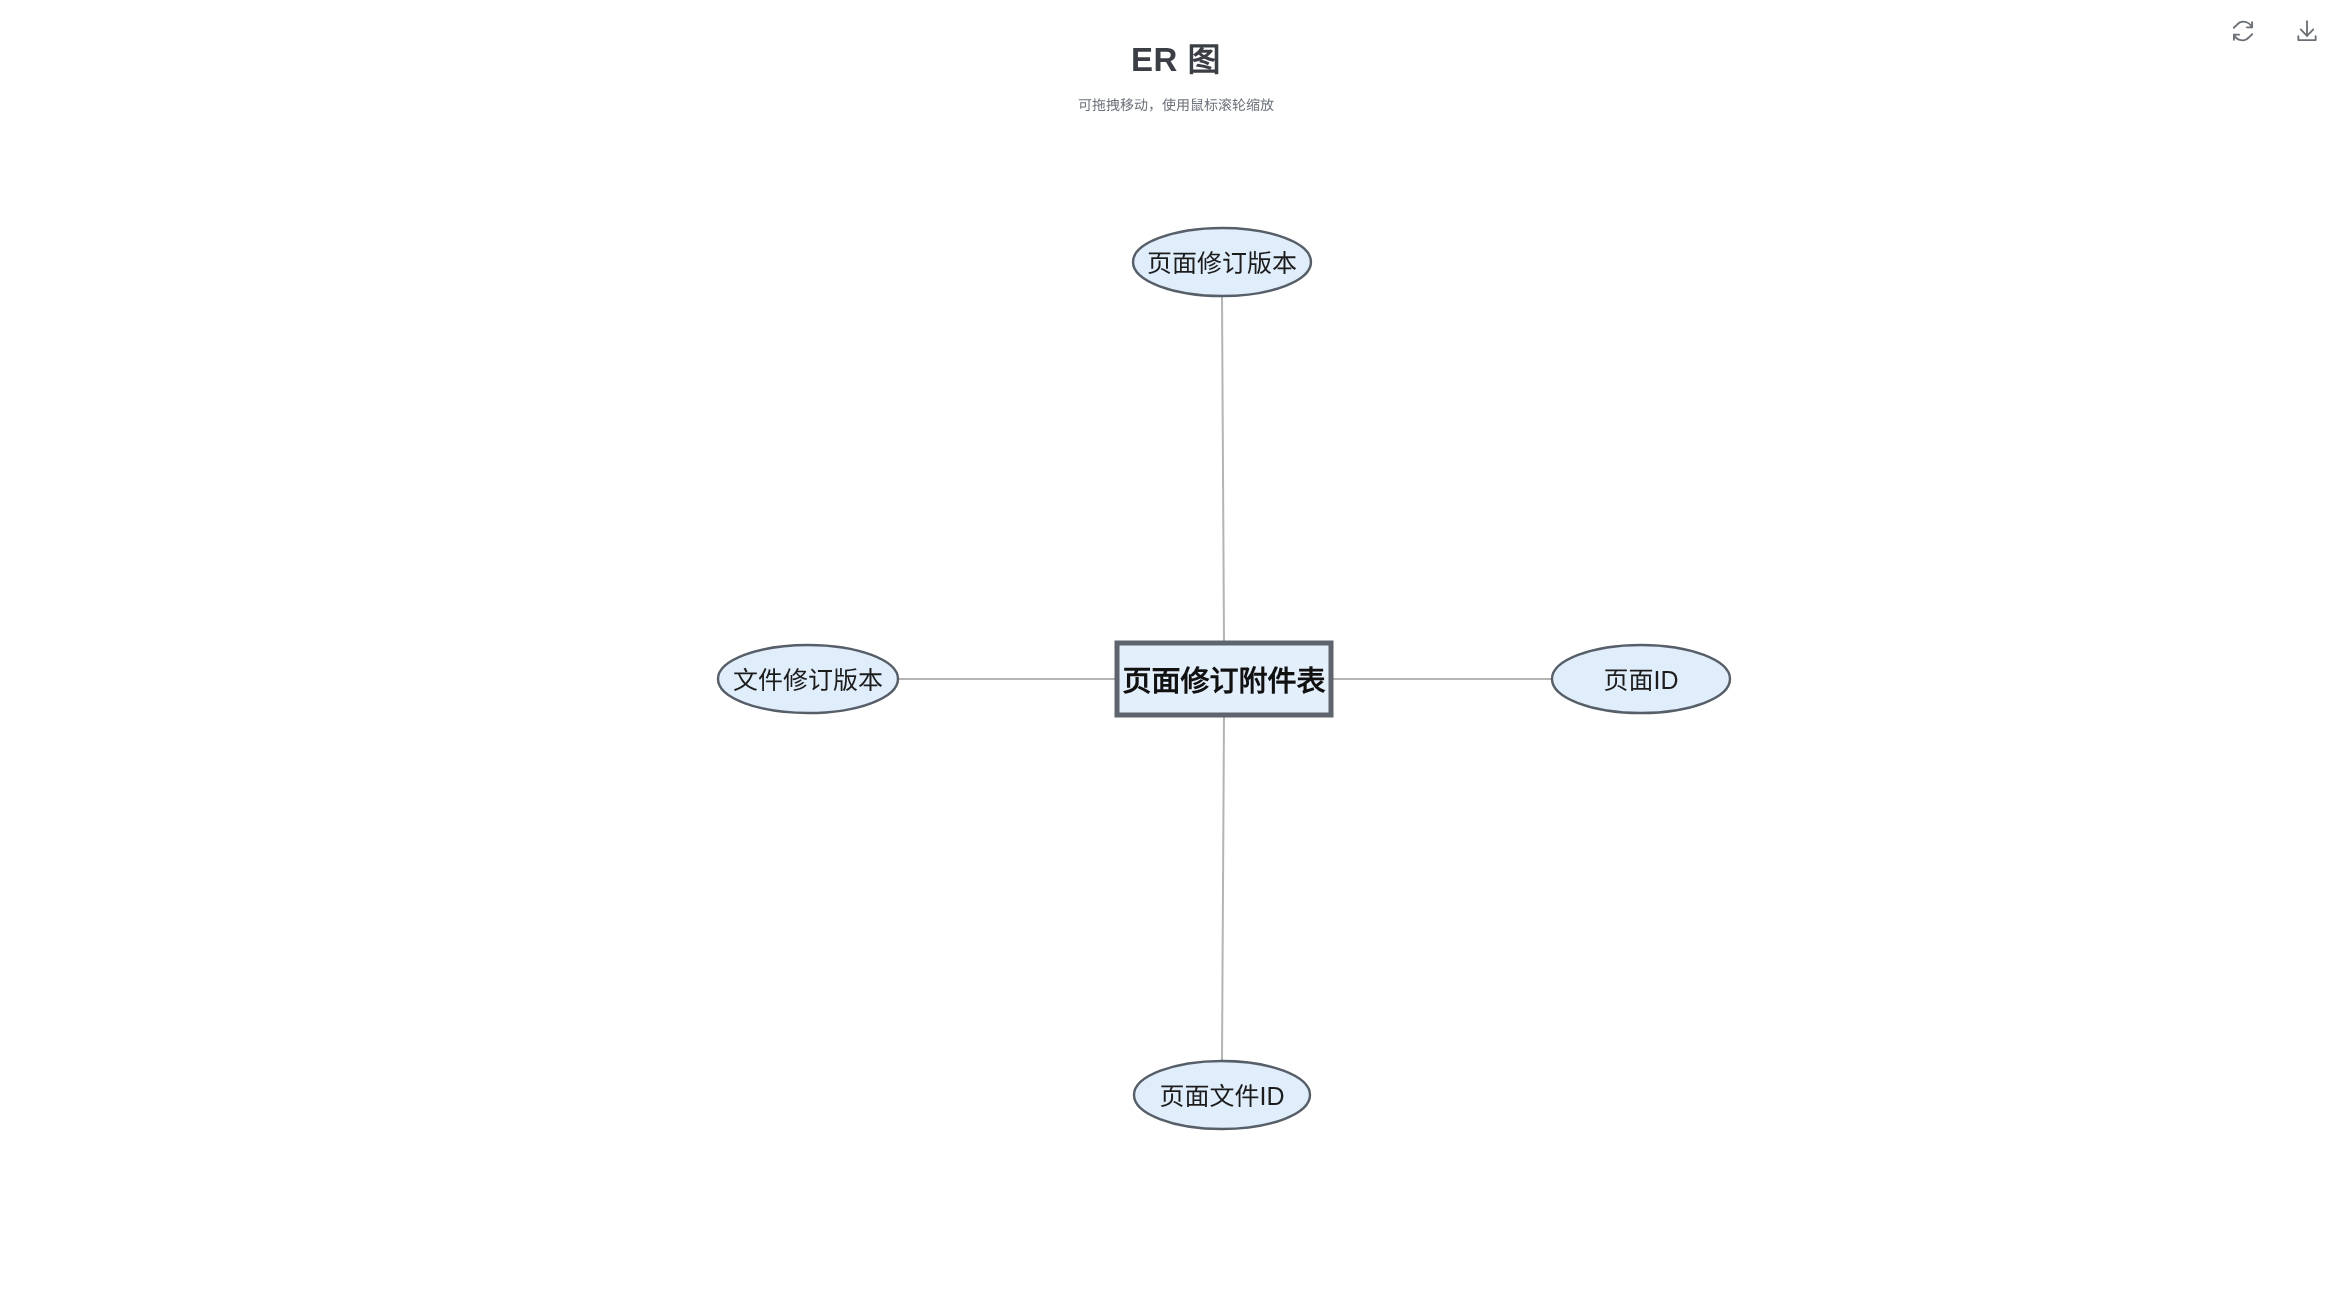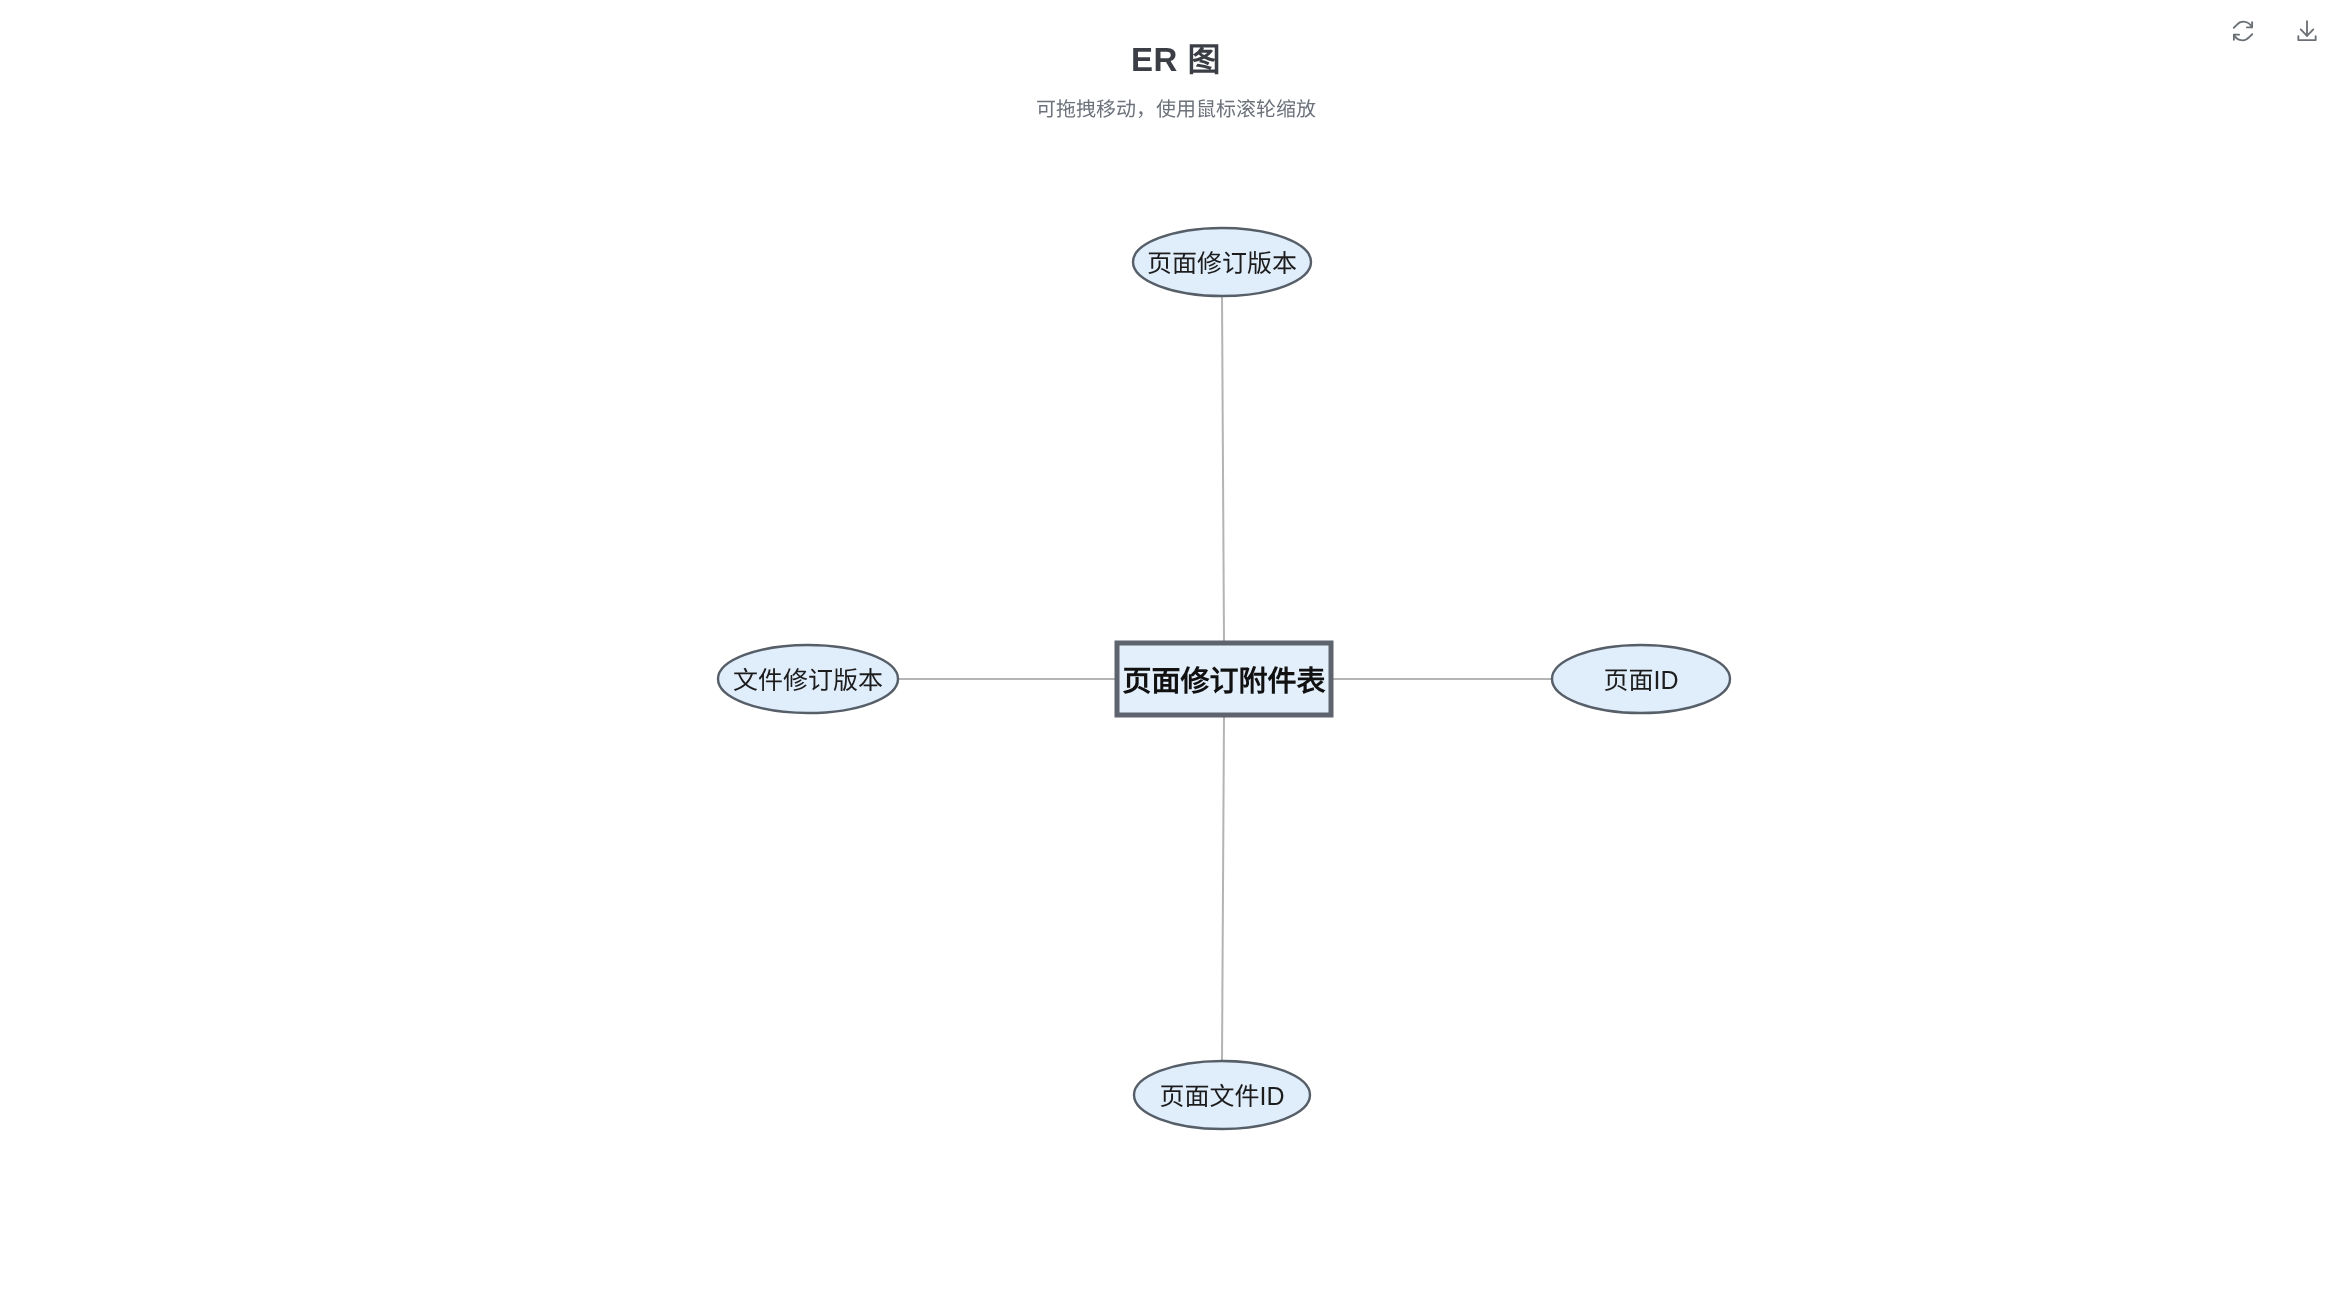--- a/index.html
+++ b/index.html
@@ -61,7 +61,7 @@
   .page-subtitle {
     margin: 0;
     padding-top: 17px;
-    font-size: 20px;
+    font-size: 14px;
     font-weight: normal;
     color: #6d727b;
     line-height: 1.2;

